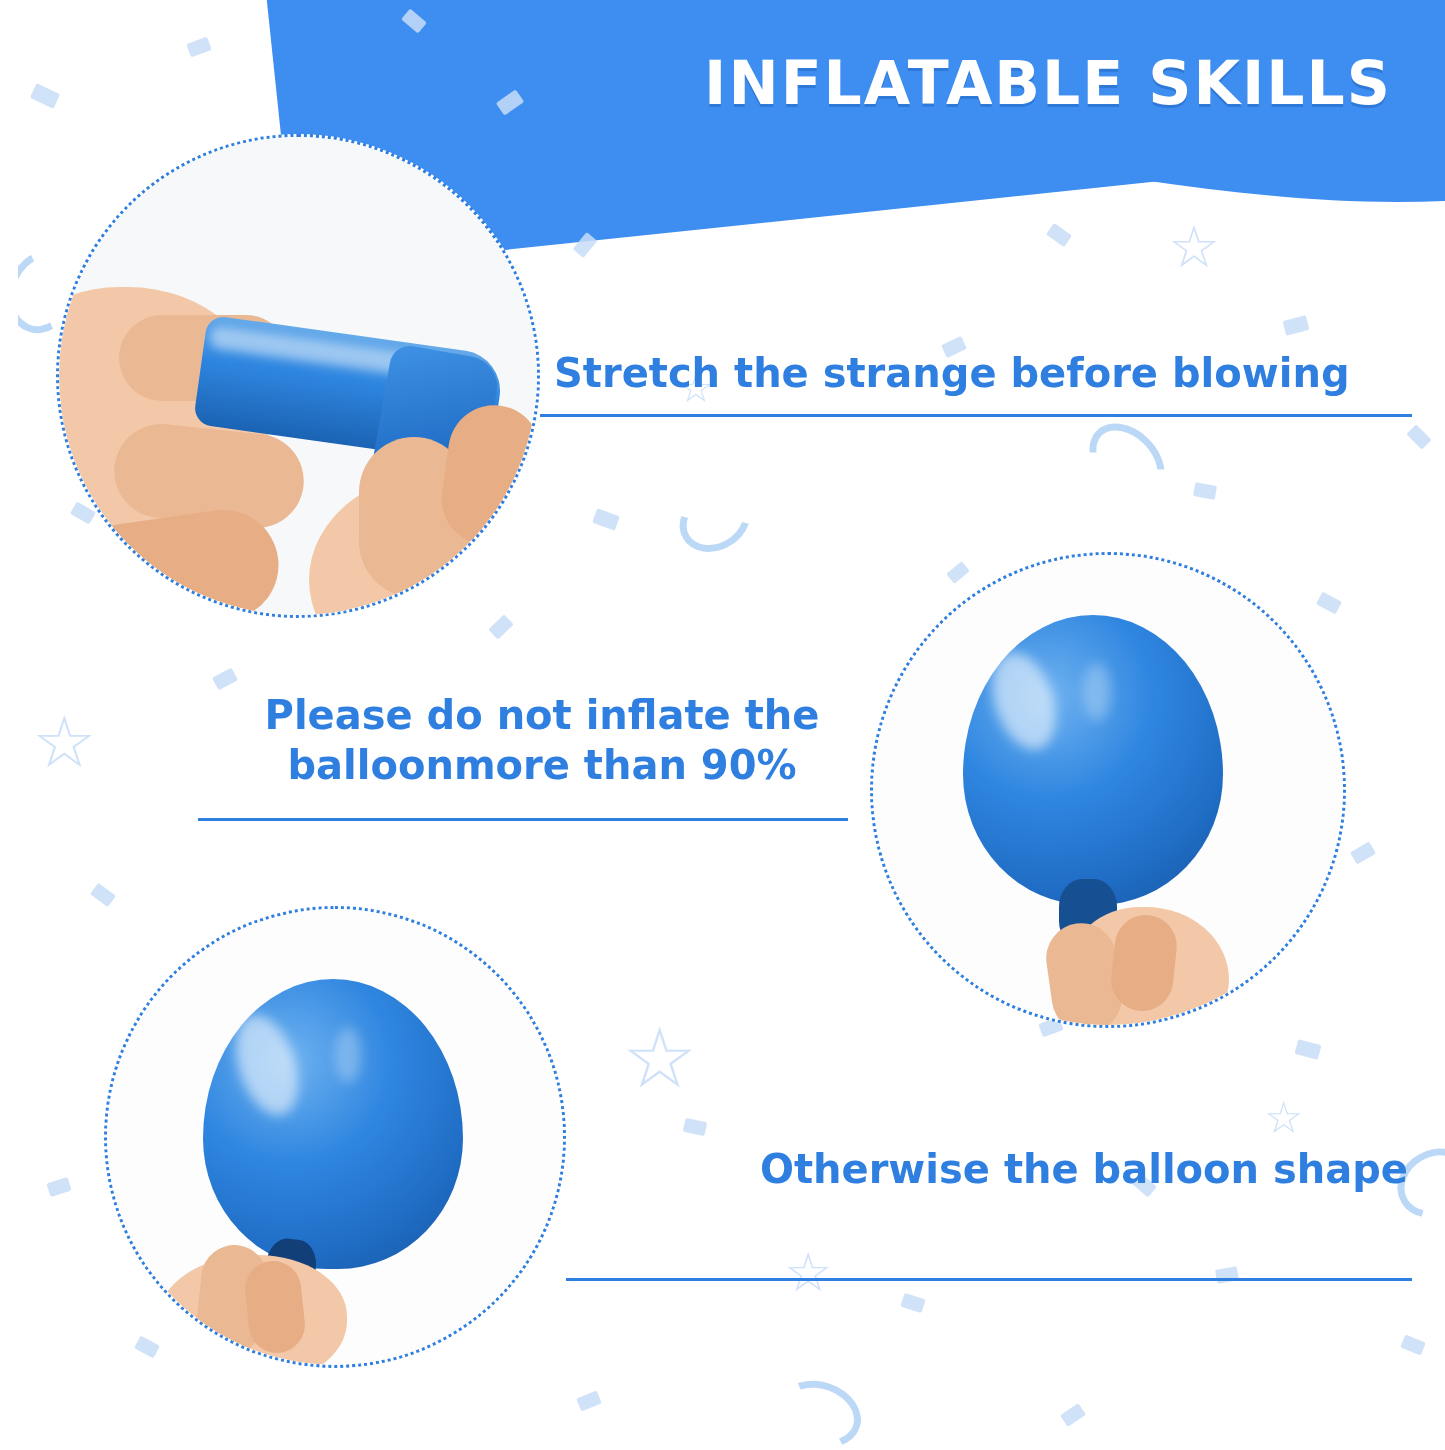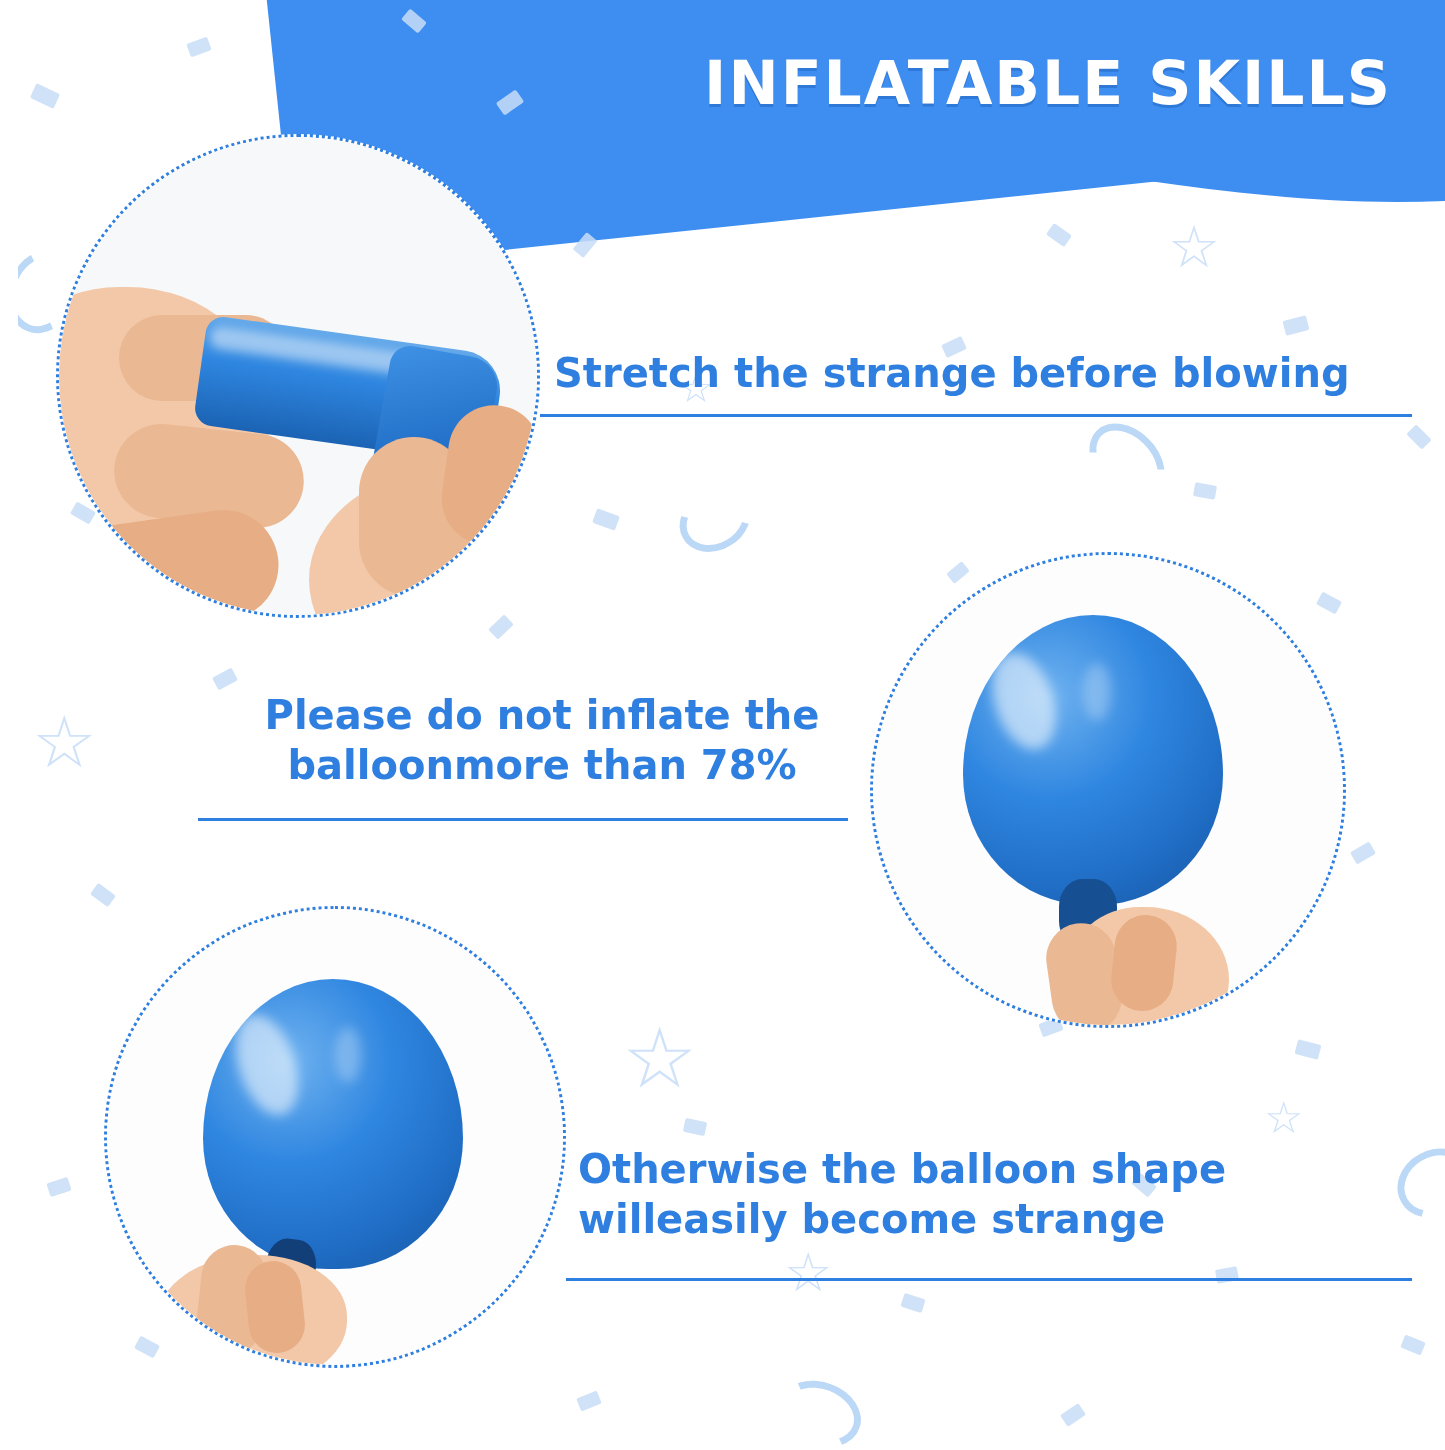--- a/index.html
+++ b/index.html
@@ -209,7 +209,7 @@
 
   <div class="tip-text" style="left:184px;top:690px;width:680px;font-size:40px;text-align:center">
     <div>Please do not inflate the</div>
-    <div>balloonmore than 78%</div>
+    <div>balloonmore than 90%</div>
   </div>
   <div class="tip-rule" style="left:180px;top:818px;width:650px"></div>
 

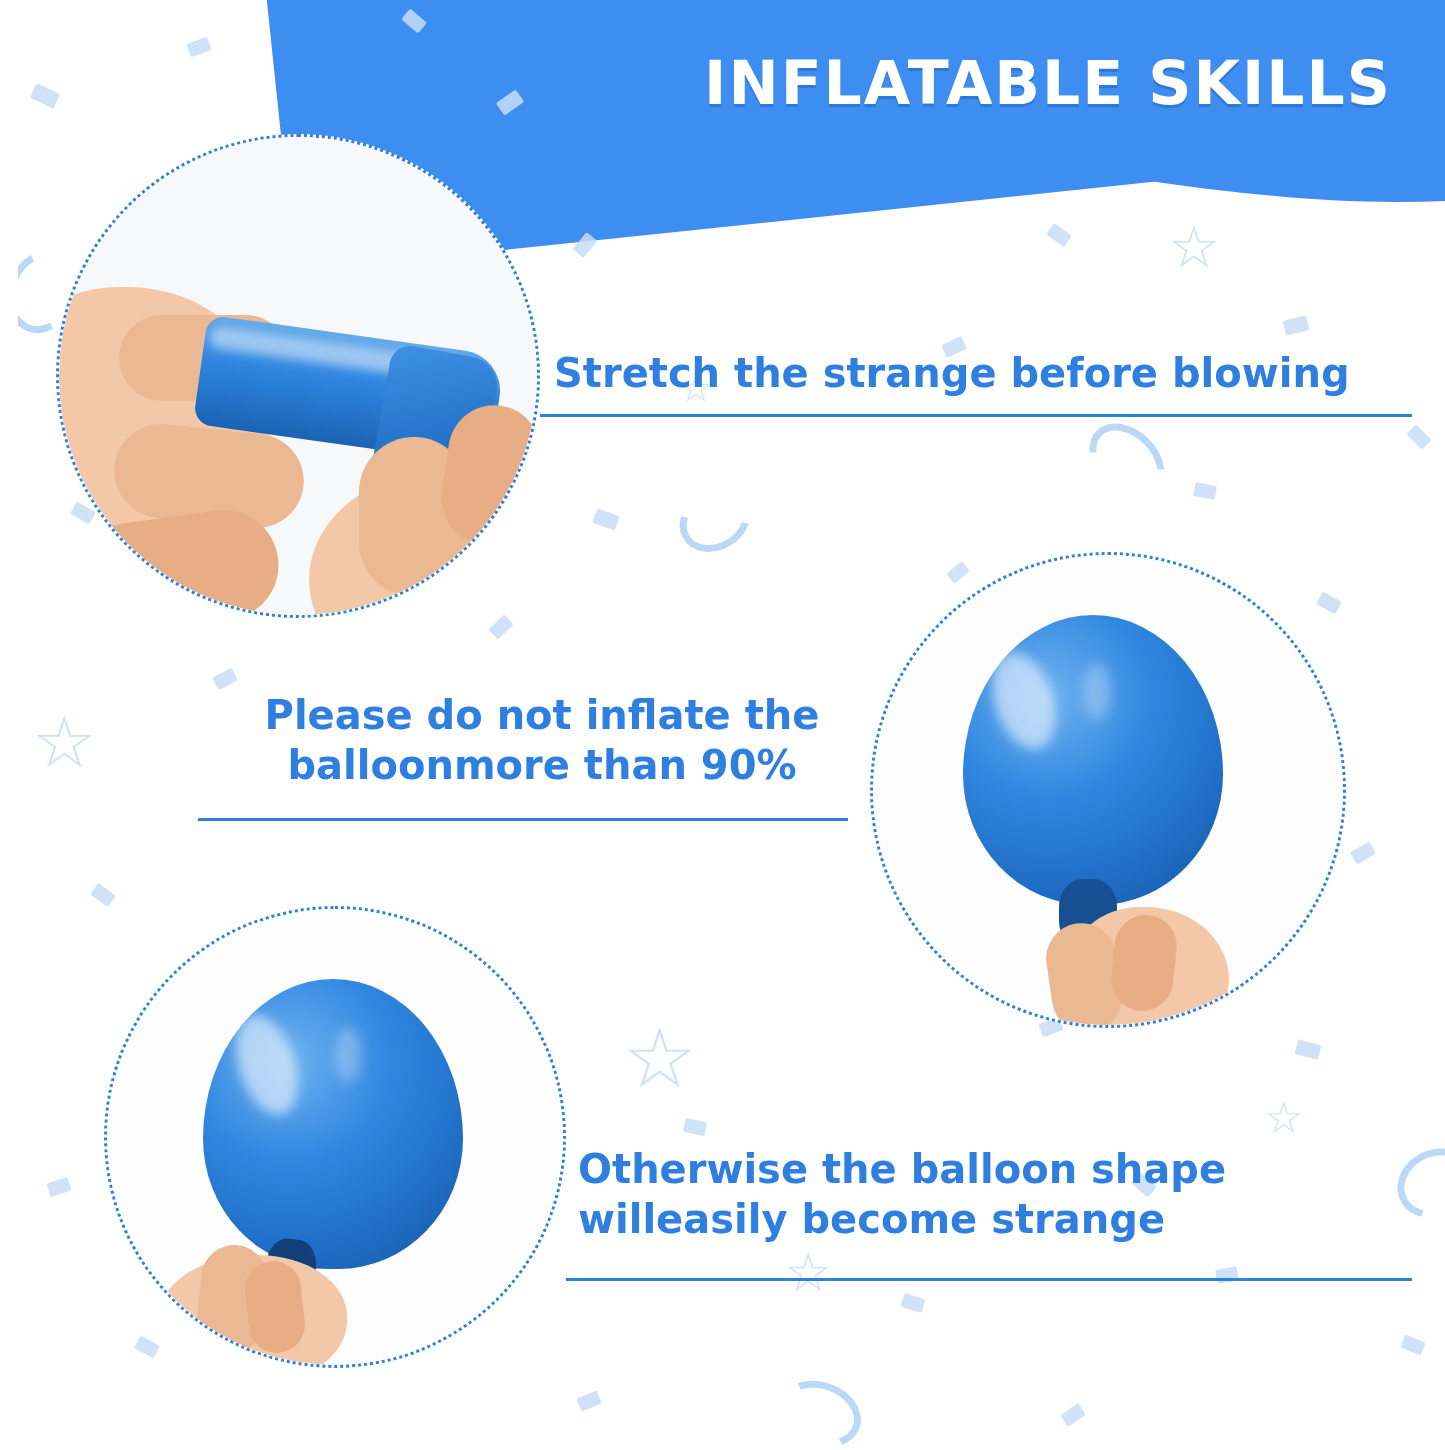--- a/index.html
+++ b/index.html
@@ -239,7 +239,7 @@
     </div>
   </div>
 
-  <div class="tip-text" style="left:560px;top:1144px;width:830px;font-size:40px;text-align:left">
+  <div class="tip-text" style="left:560px;top:1144px;width:830px;font-size:40px;text-align:right">
     <div>Otherwise the balloon shape</div>
     <div>willeasily become strange</div>
   </div>

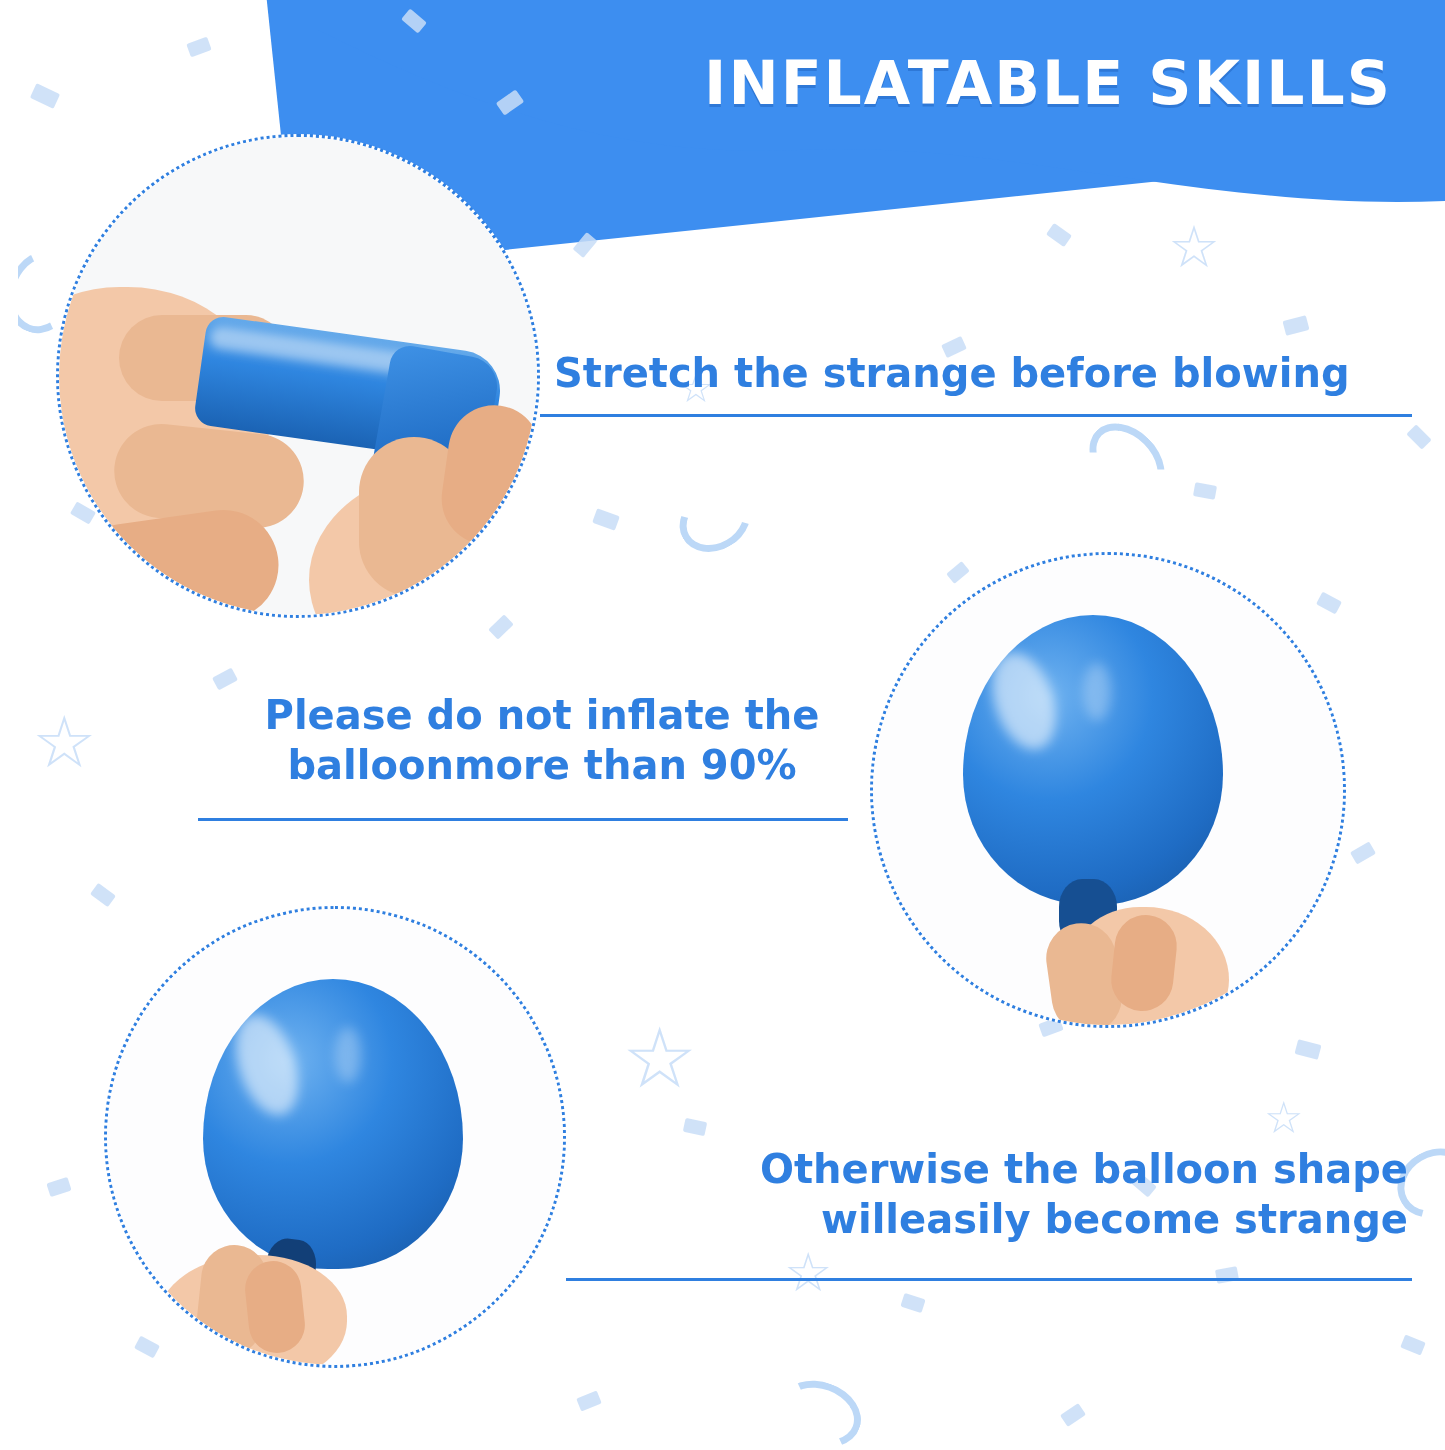--- a/index.html
+++ b/index.html
@@ -241,7 +241,6 @@
 
   <div class="tip-text" style="left:560px;top:1144px;width:830px;font-size:40px;text-align:right">
     <div>Otherwise the balloon shape</div>
-    <div>willeasily become strange</div>
   </div>
   <div class="tip-rule" style="left:548px;top:1278px;width:846px"></div>
 

